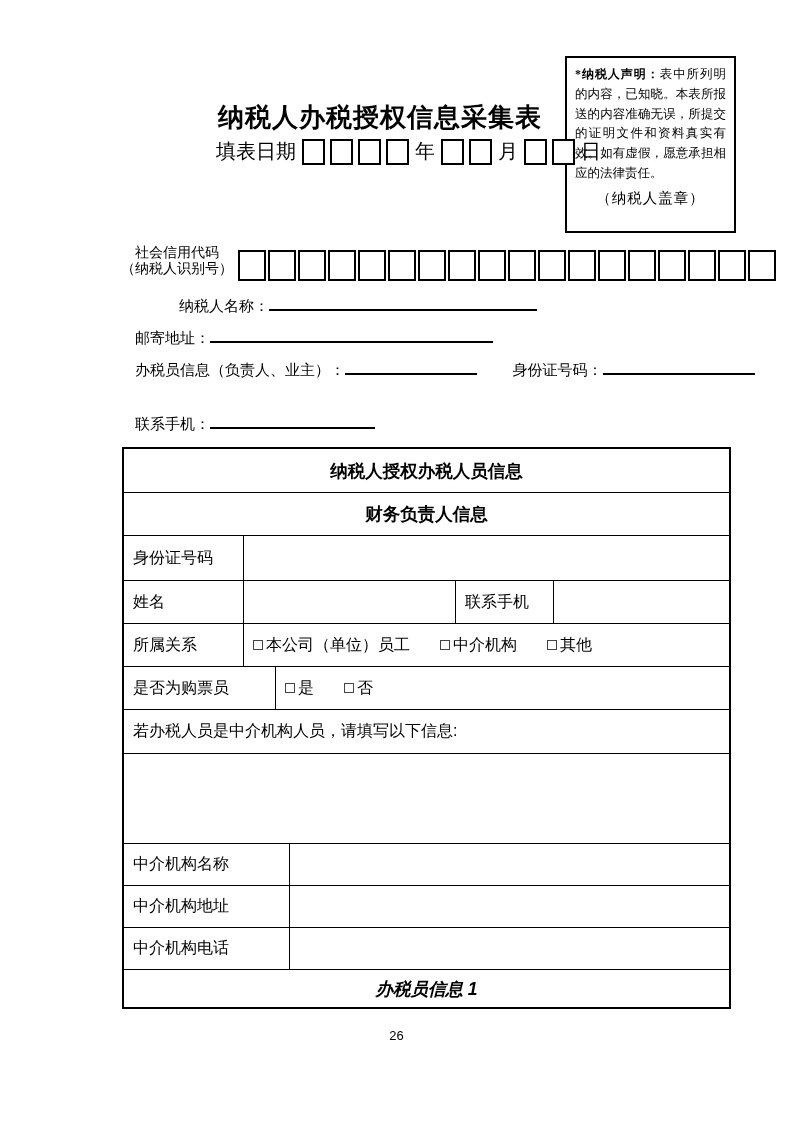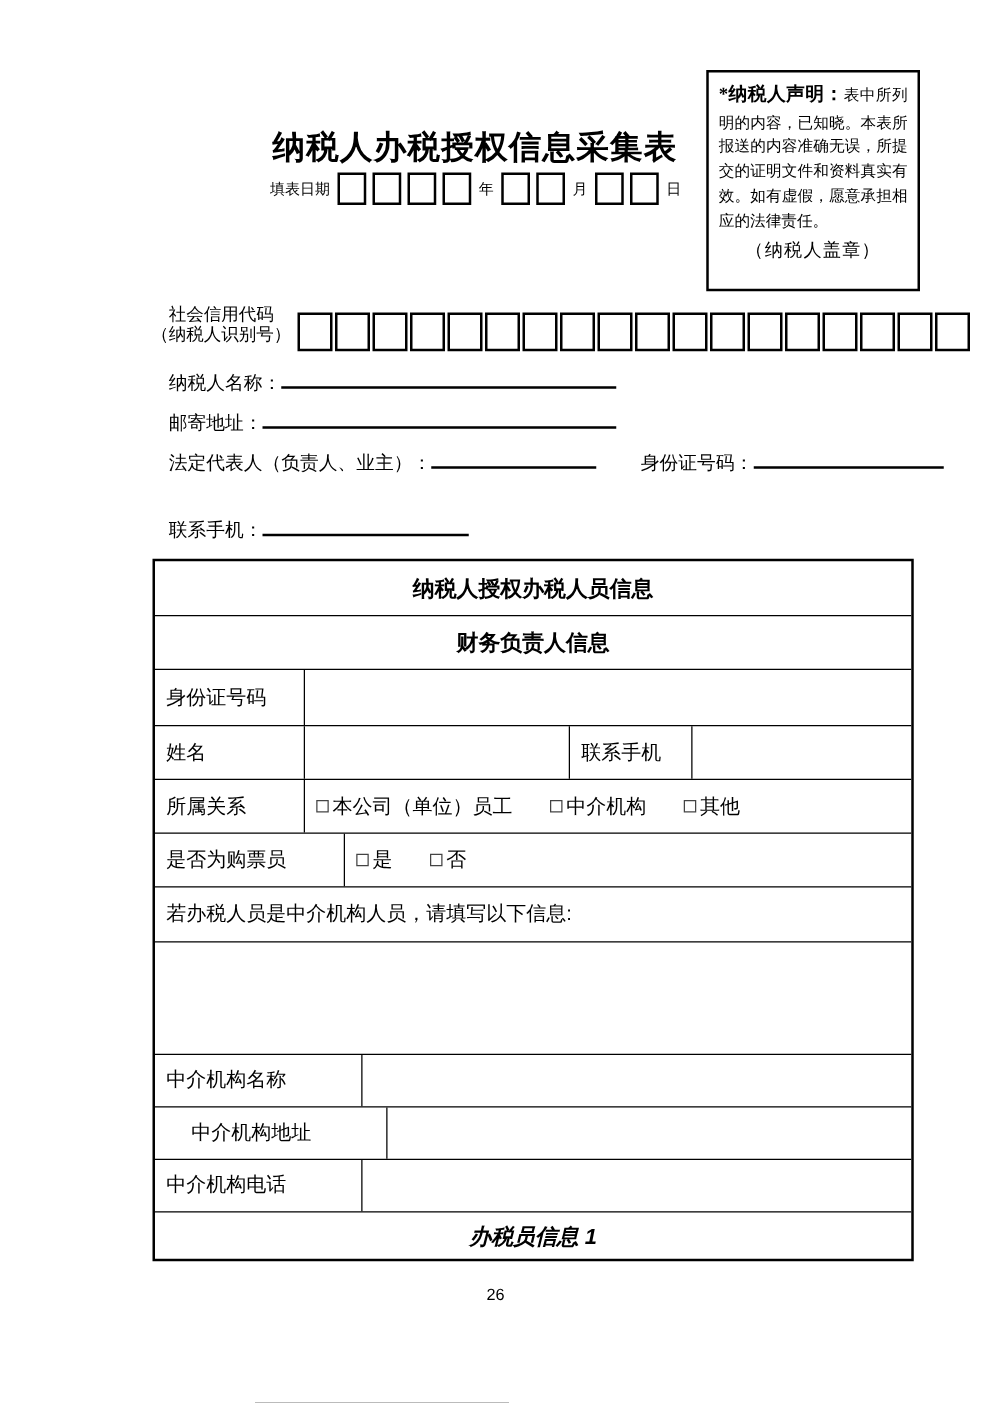--- a/index.html
+++ b/index.html
@@ -39,7 +39,7 @@
     font-size: 12.5px; line-height: 1.58;
     text-align: justify;
   }
-  .declaration b { font-size: 15px; }
+  .declaration b { font-size: 12px; }
   .seal-line { text-align: center; font-size: 14.5px; letter-spacing: 1px; margin-top: 3px; }
   
   .cc-label {

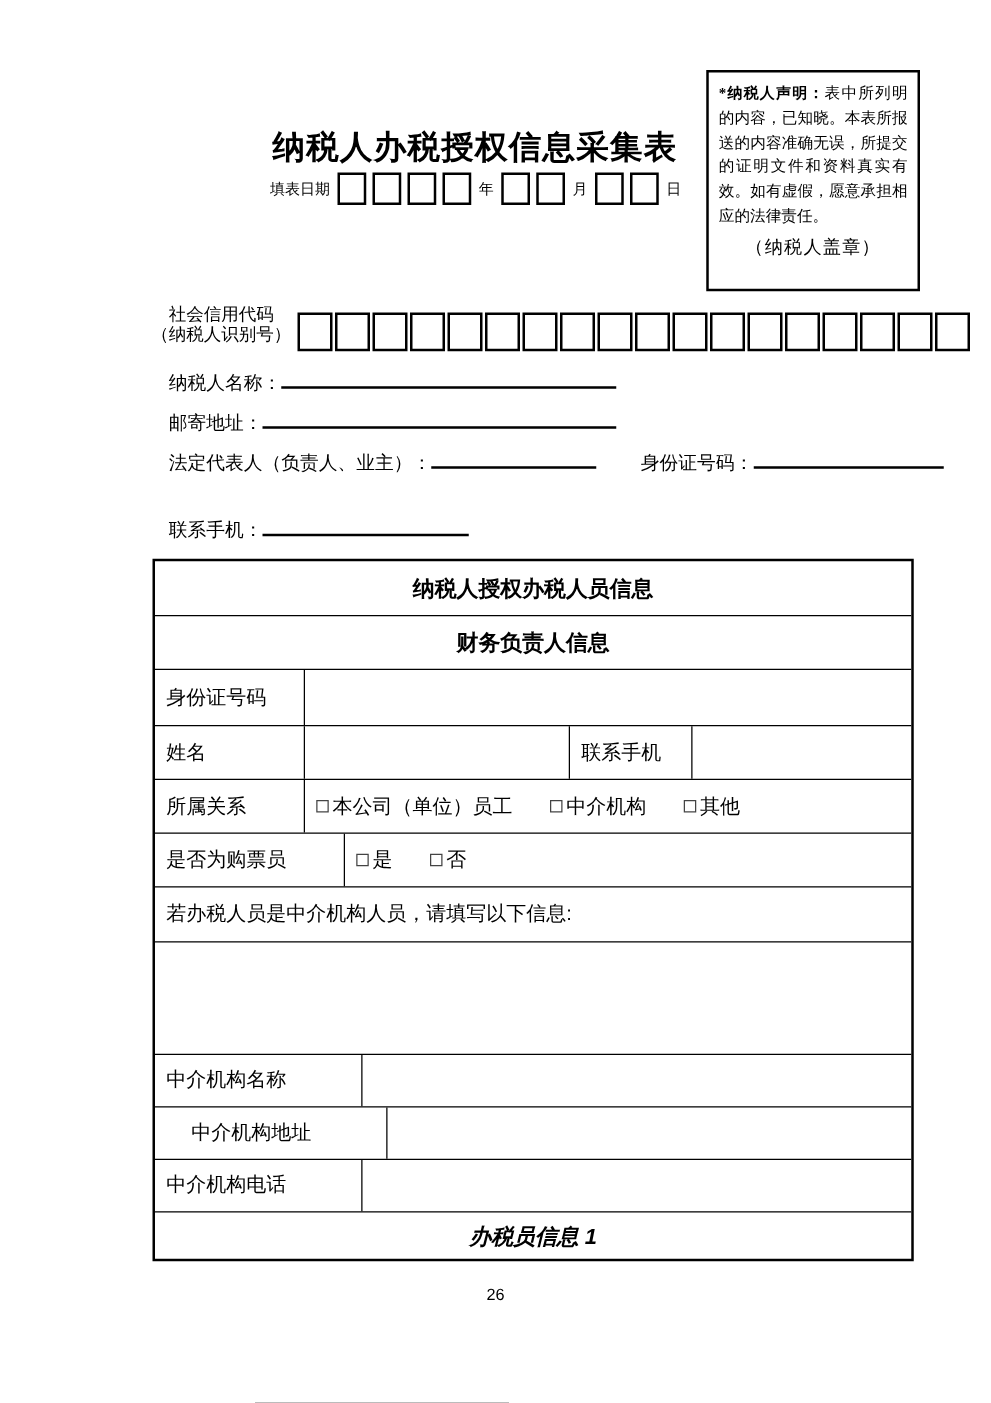--- a/index.html
+++ b/index.html
@@ -22,7 +22,7 @@
   .date-row {
     position: absolute; left: 216px; top: 138px;
     display: flex; align-items: center;
-    font-size: 12px;
+    font-size: 20px;
   }
   .date-row .lbl { margin: 0 6px; white-space: nowrap; }
   .boxgroup { display: flex; align-items: center; }

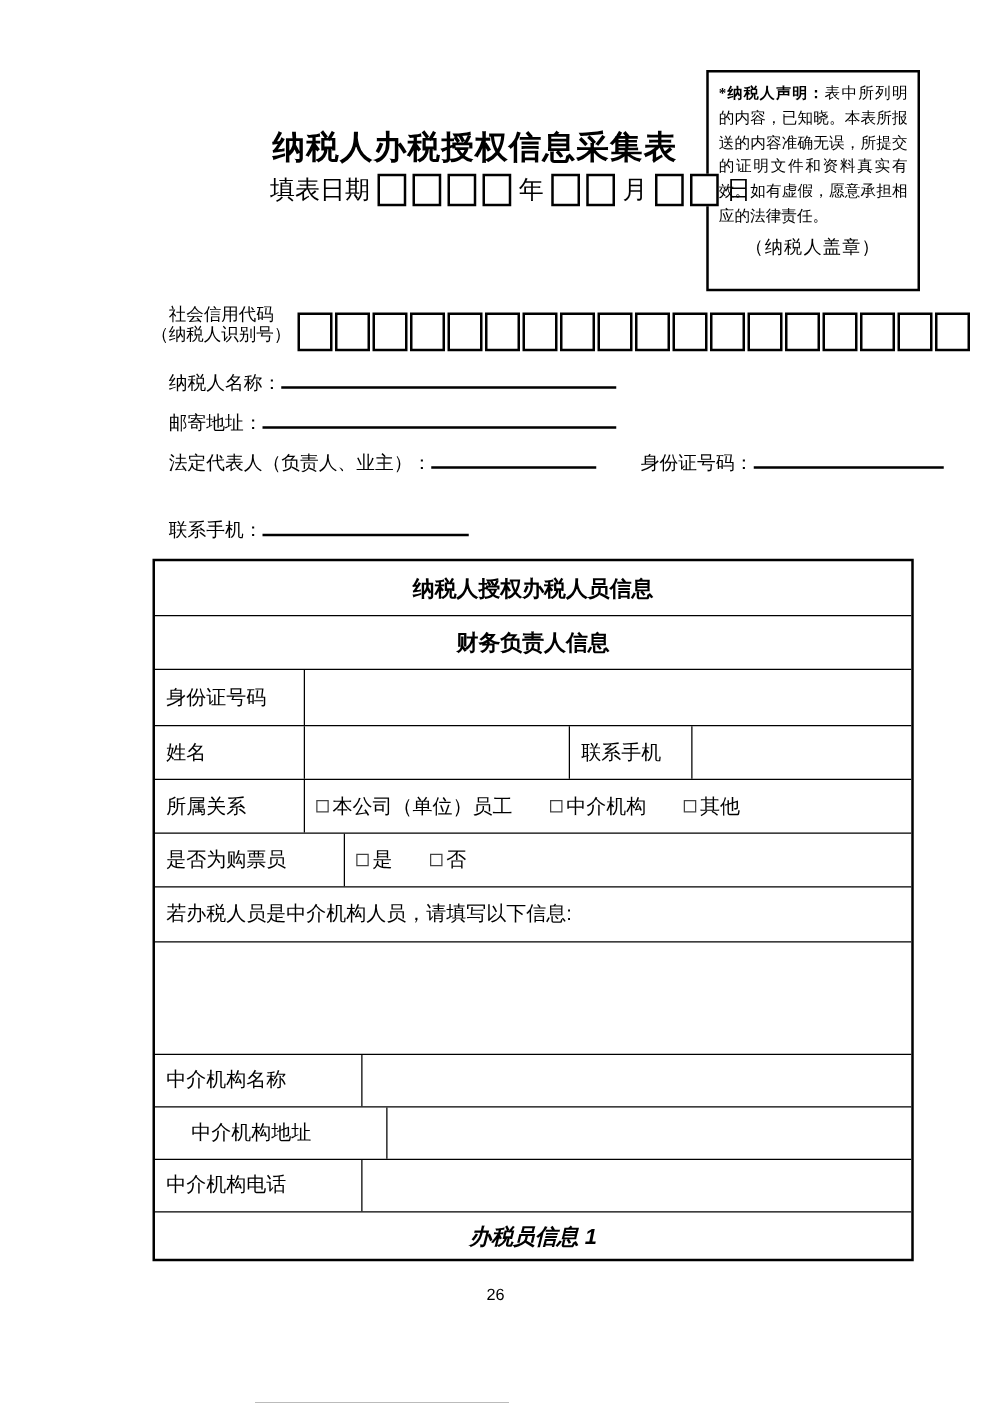--- a/index.html
+++ b/index.html
@@ -149,7 +149,7 @@
       <span class="wbox"></span>
     </div>
 
-  <div class="fieldline" style="top:297px;">
+  <div class="fieldline" style="top:297px;margin-left:44px;">
     <span>纳税人名称：</span><span class="u" style="width:268px;"></span>
   </div>
   <div class="fieldline" style="top:329px;">

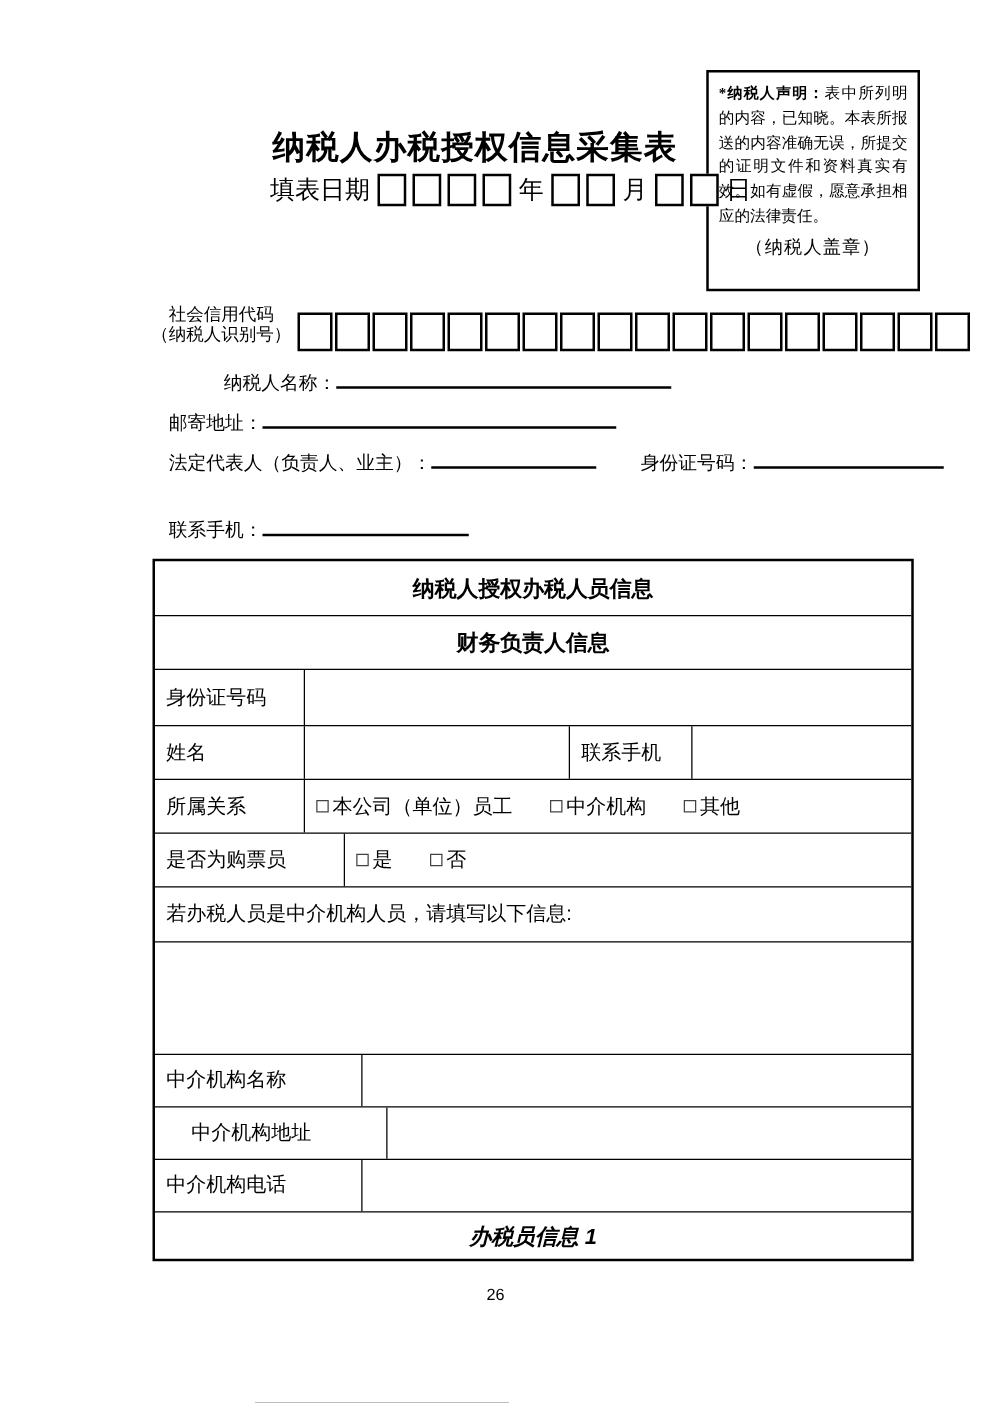--- a/index.html
+++ b/index.html
@@ -156,7 +156,7 @@
     <span>邮寄地址：</span><span class="u" style="width:283px;"></span>
   </div>
   <div class="fieldline" style="top:361px;">
-    <span>法定代表人（负责人、业主）：</span><span class="u" style="width:132px;"></span>
+    <span>办税员信息（负责人、业主）：</span><span class="u" style="width:132px;"></span>
     <span style="display:inline-block;width:28px;"></span>
     <span>身份证号码：</span><span class="u" style="width:152px;"></span>
   </div>

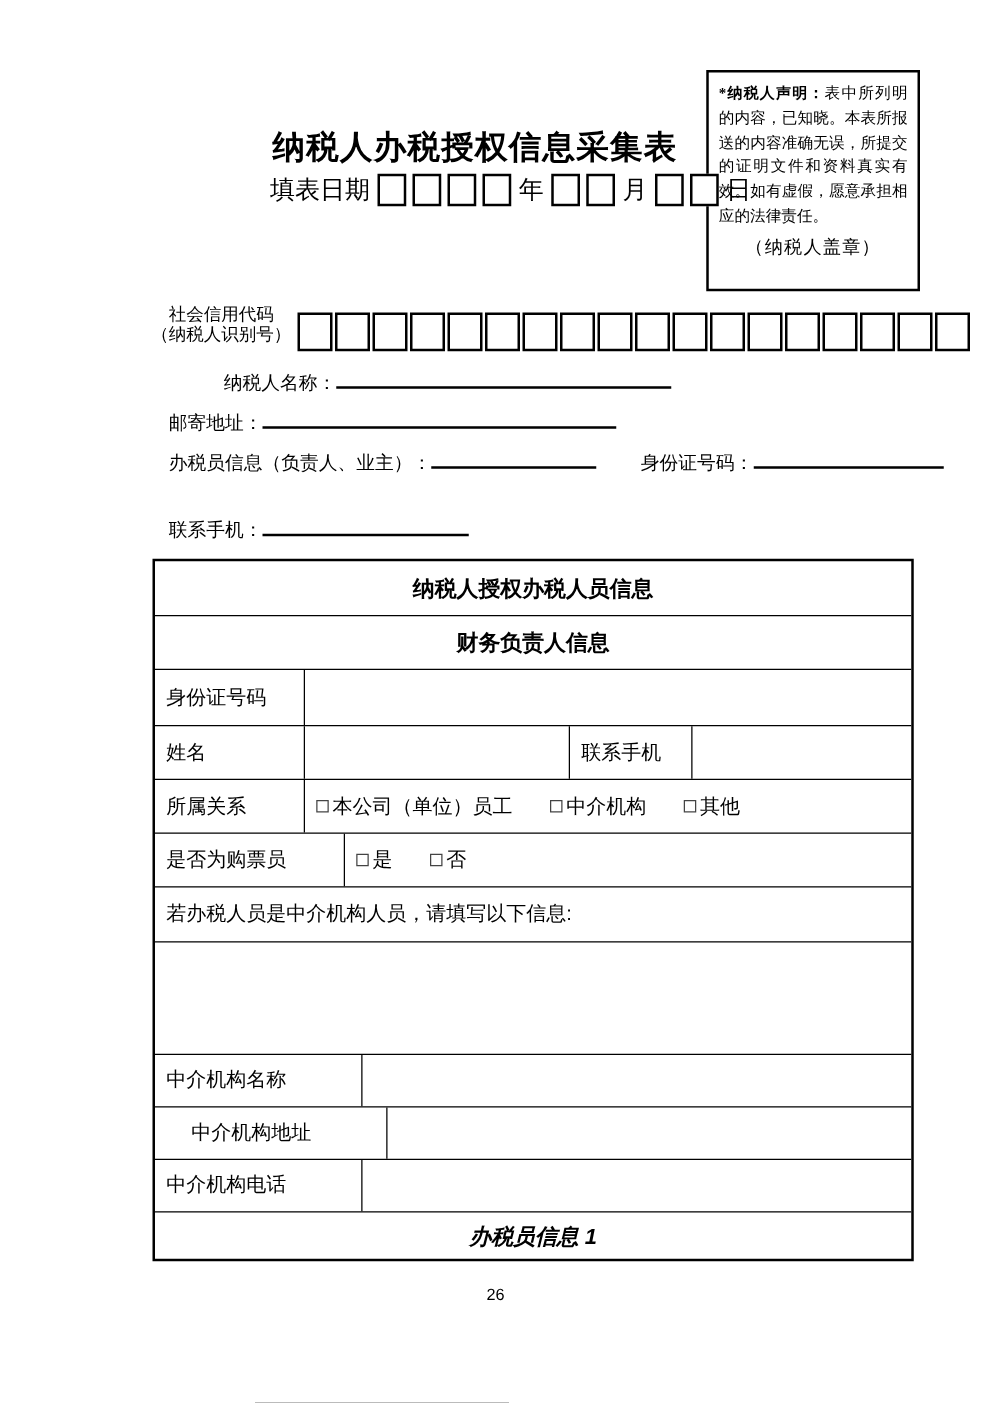--- a/index.html
+++ b/index.html
@@ -245,7 +245,7 @@
       <div class="fcell grow"></div>
     </div>
 
-    <div class="frow" style="height:42px;padding-left:20px;">
+    <div class="frow" style="height:42px;">
       <div class="fcell" style="flex:0 0 165px;">
           <span>中介机构地址</span>
         </div>

